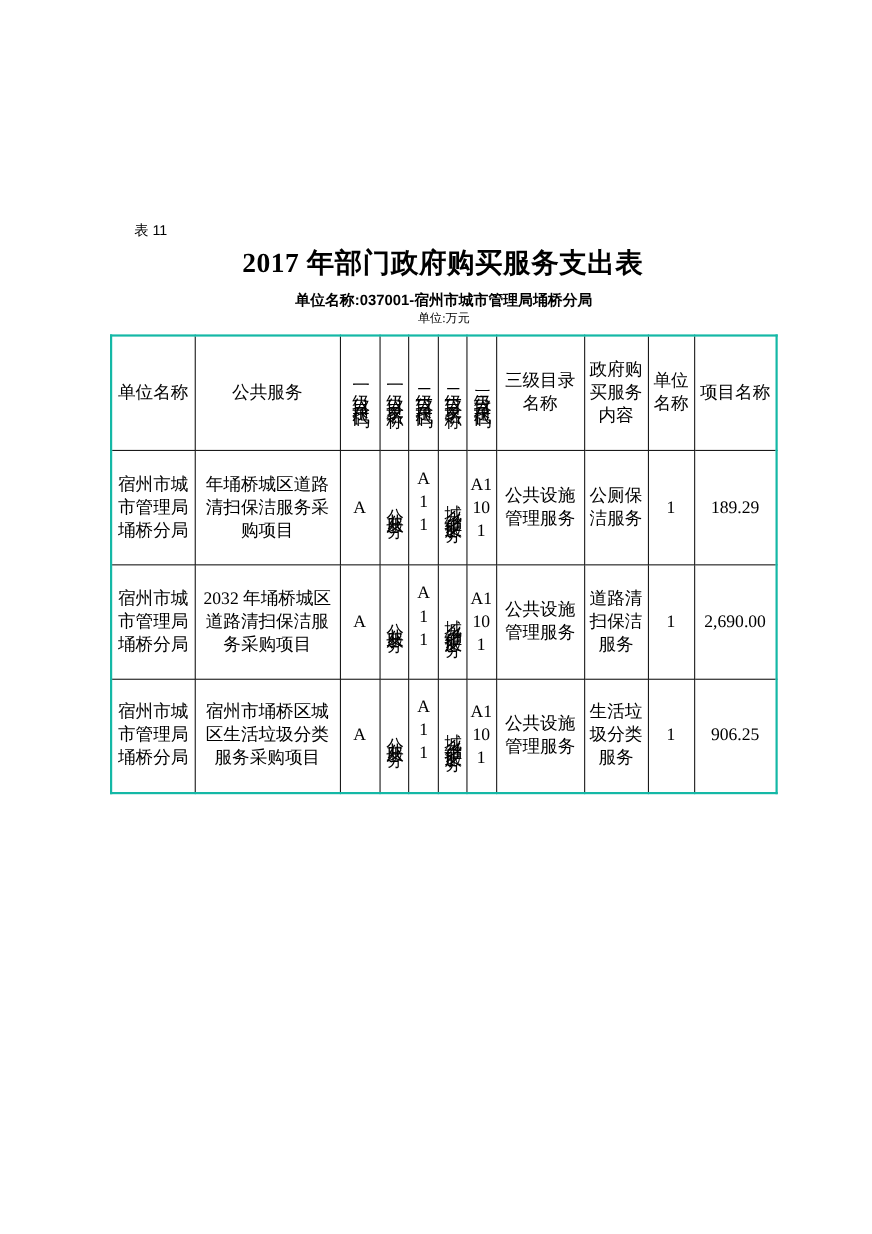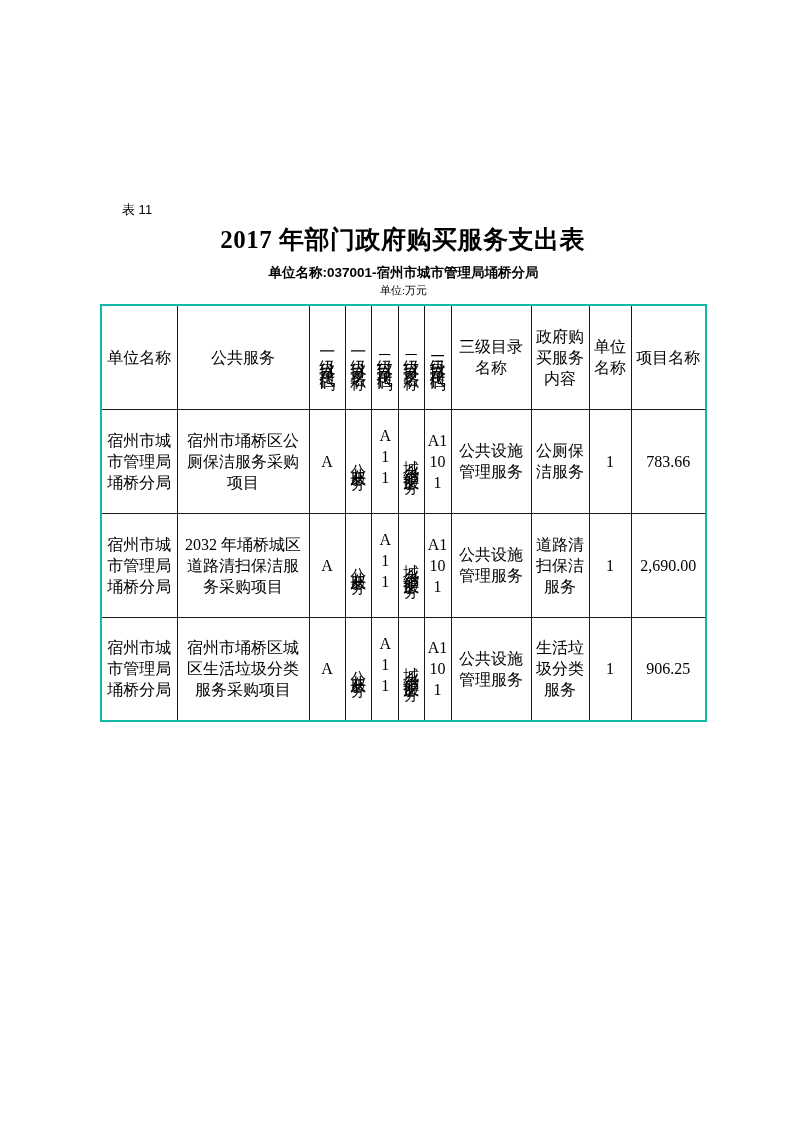--- a/index.html
+++ b/index.html
@@ -139,7 +139,7 @@
       <tbody>
           <tr>
             <td class="td-unit">宿州市城市管理局埇桥分局</td>
-            <td class="td-project">宿州市埇桥区公厕保洁服务采购项目</td>
+            <td class="td-project">年埇桥城区道路清扫保洁服务采购项目</td>
             <td class="td-center">A</td>
             <td class="td-vert"><span class="vert">公共服务</span></td>
             <td class="td-vert"><span class="vert">A11</span></td>

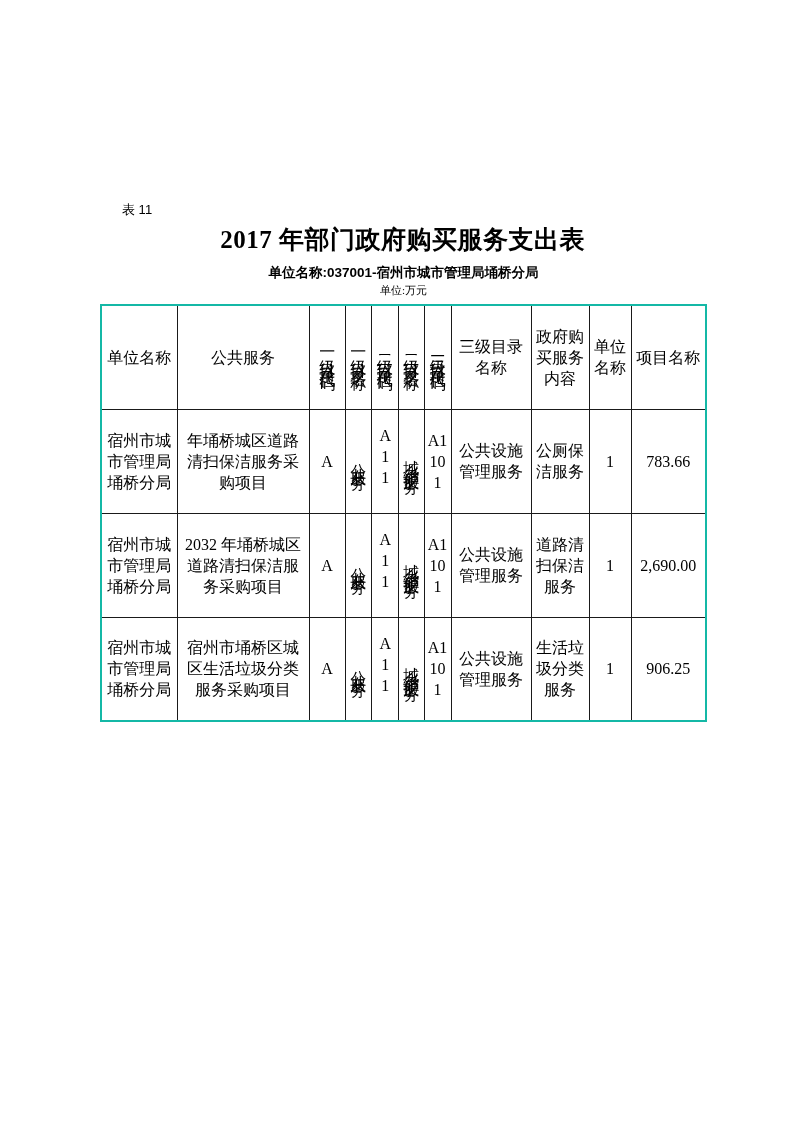--- a/index.html
+++ b/index.html
@@ -148,7 +148,7 @@
             <td class="td-name3">公共设施管理服务</td>
             <td class="td-content">公厕保洁服务</td>
             <td class="td-center">1</td>
-            <td class="td-amount">783.66</td>
+            <td class="td-amount">189.29</td>
           </tr>
           <tr>
             <td class="td-unit">宿州市城市管理局埇桥分局</td>

